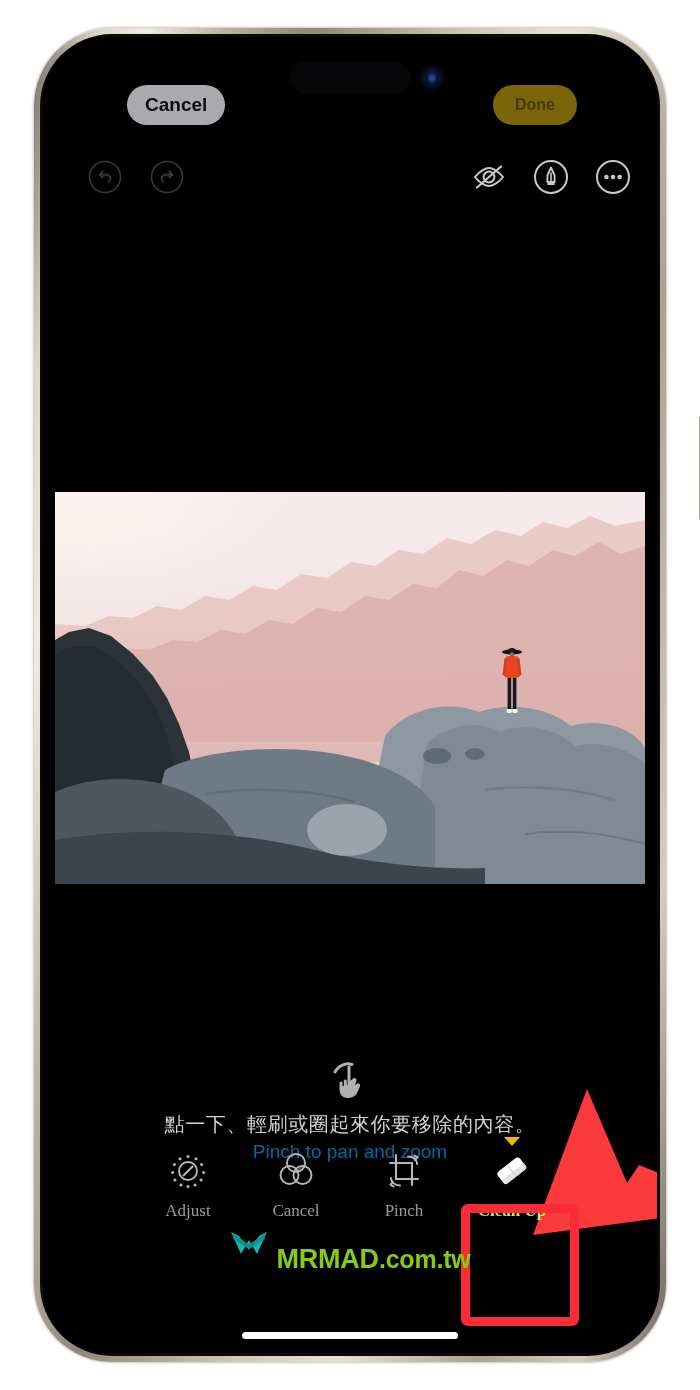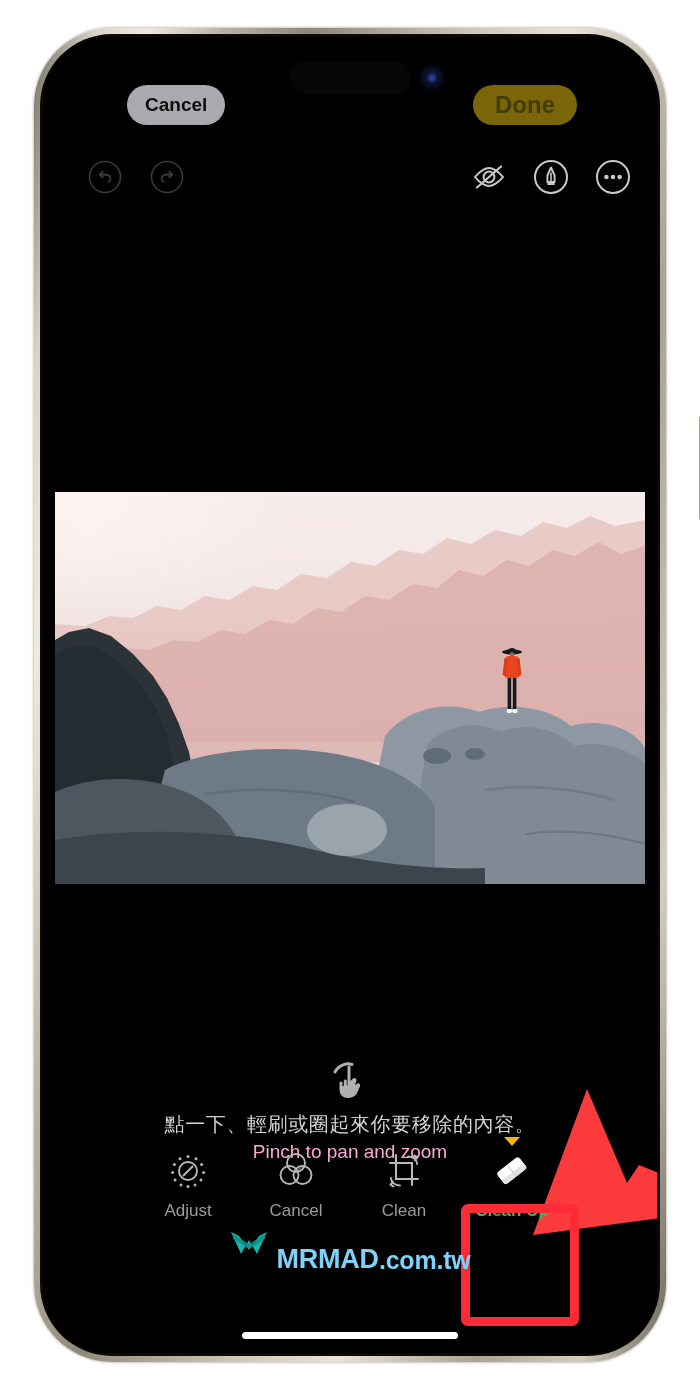--- a/index.html
+++ b/index.html
@@ -69,7 +69,7 @@
     position:absolute;right:80px;top:0;
     height:40px;padding:0 22px;border:none;border-radius:20px;
     background:#7a6509;color:#463b06;
-    font-family:"Liberation Sans",sans-serif;font-size:24px;font-weight:700;
+    font-family:"Liberation Sans",sans-serif;font-size:16px;font-weight:700;
     display:flex;align-items:center;justify-content:center;cursor:pointer;
   }
 

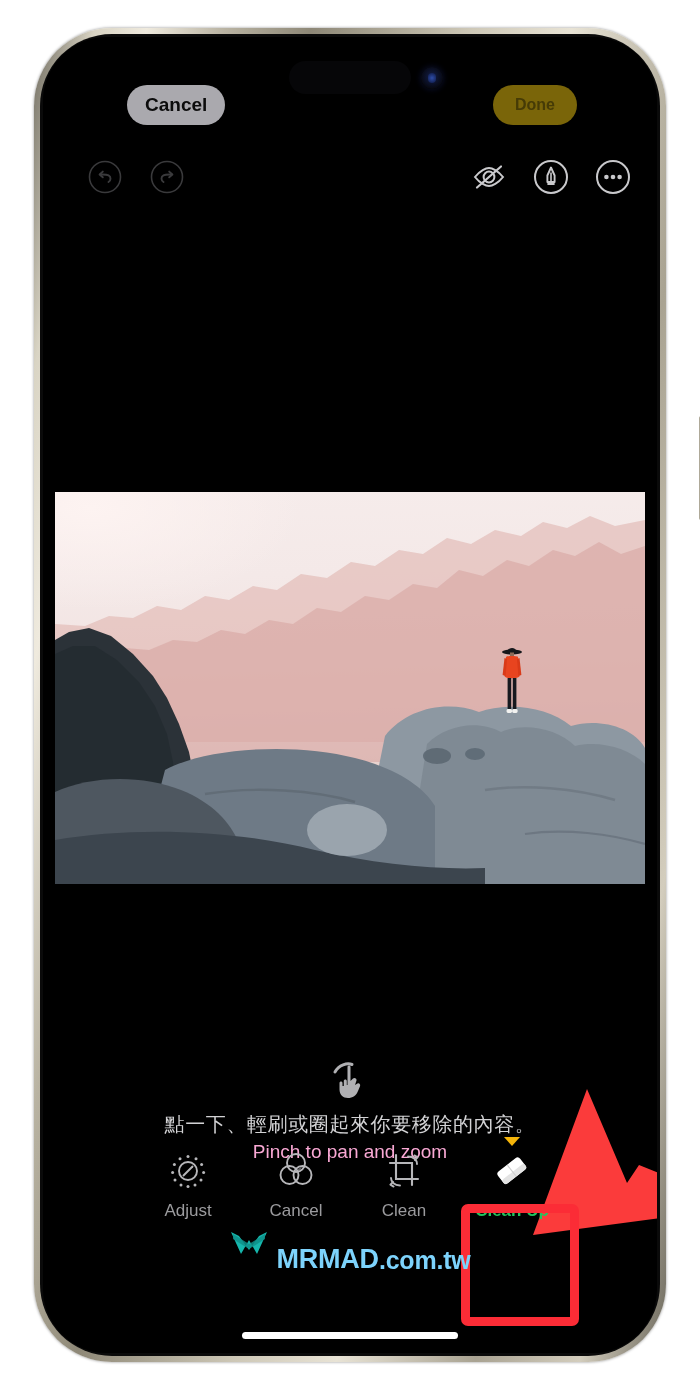--- a/index.html
+++ b/index.html
@@ -124,7 +124,7 @@
     font-family:Liberation Serif, serif;
   }
   #caption-en{
-    margin-top:3px;color:#f9a8d4;font-size:19px;
+    margin-top:3px;color:#0369a1;font-size:19px;
     font-family:"Liberation Sans",sans-serif;text-align:center;
   }
 

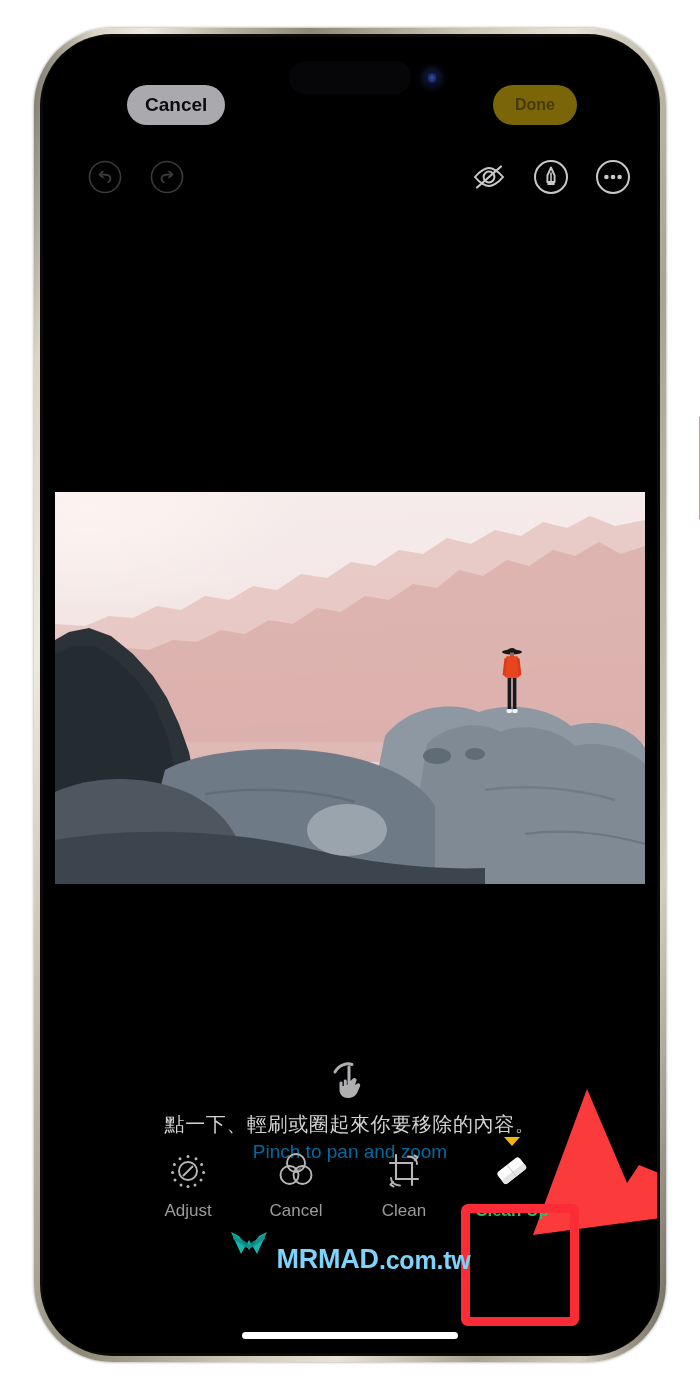--- a/index.html
+++ b/index.html
@@ -140,7 +140,7 @@
   .tool .glyph{height:48px;display:flex;align-items:center;justify-content:center;}
   .tool .tool-label{
     margin-top:6px;font-size:17px;color:#9b9b9e;
-    font-family:Liberation Sans, sans-serif;
+    font-family:Liberation Serif, serif;
   }
   .tool.active .tool-label{color:#22c55e;font-weight:700;}
   #cleanup-caret{

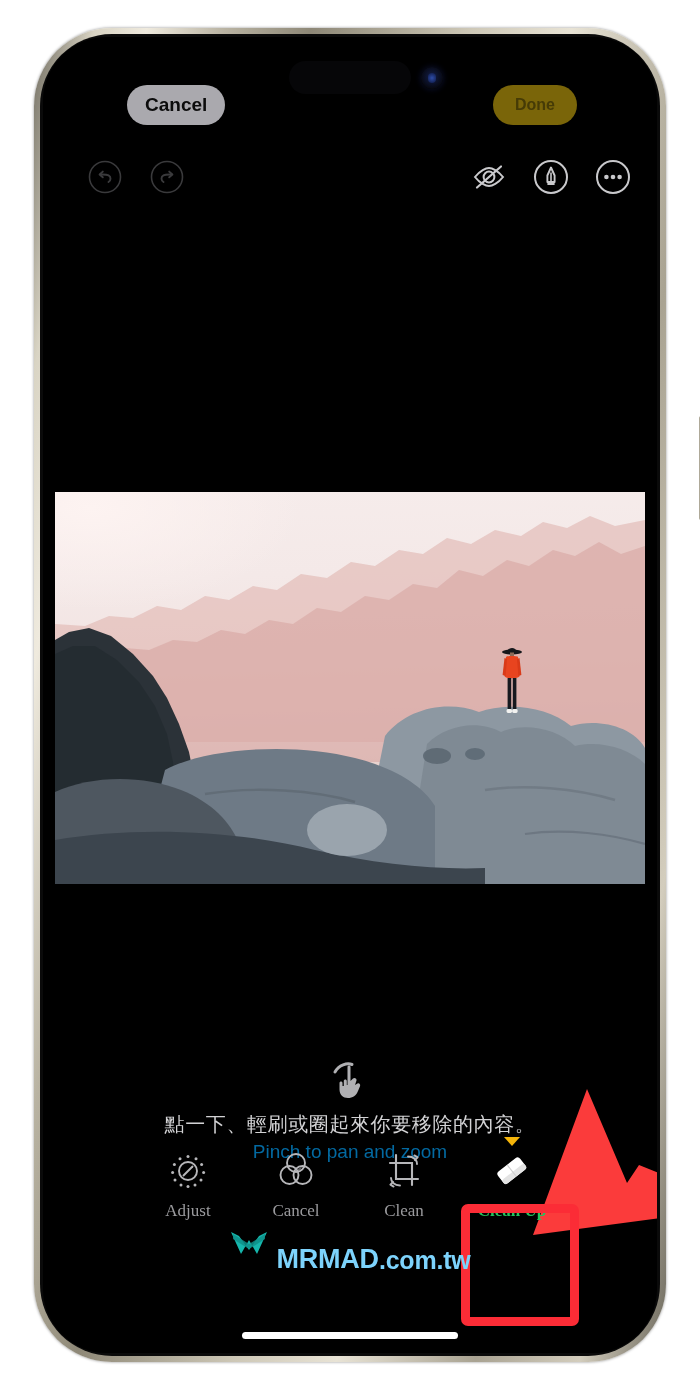--- a/index.html
+++ b/index.html
@@ -369,7 +369,7 @@
             <path d="M9.6 35.6 L6.4 33.6 L9 31" fill="none" stroke="#b7b7ba" stroke-width="1.9" stroke-linecap="round" stroke-linejoin="round"></path>
           </svg>
         </div>
-        <div class="tool-label">Clean</div>
+        <div class="tool-label">Pinch</div>
       </div>
 
       <div class="tool active">

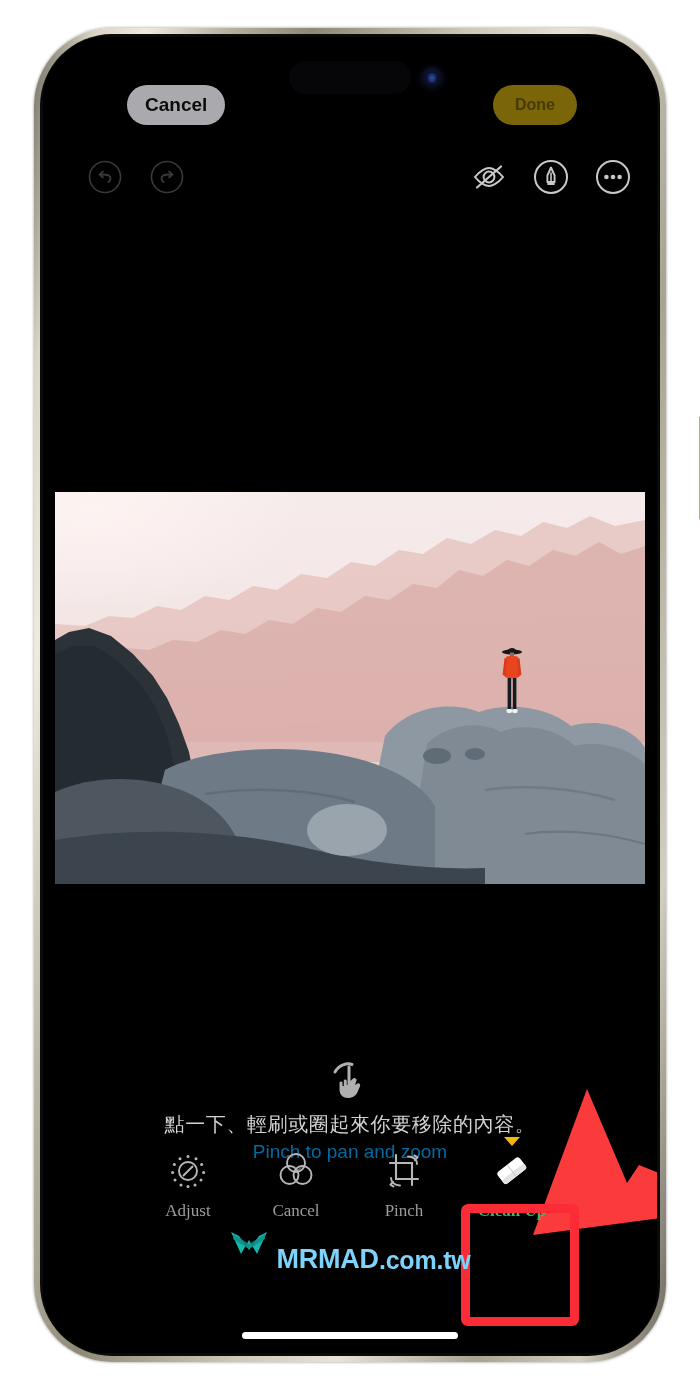--- a/index.html
+++ b/index.html
@@ -142,7 +142,7 @@
     margin-top:6px;font-size:17px;color:#9b9b9e;
     font-family:Liberation Serif, serif;
   }
-  .tool.active .tool-label{color:#22c55e;font-weight:700;}
+  .tool.active .tool-label{color:#bef264;font-weight:700;}
   #cleanup-caret{
     position:absolute;top:-4px;left:50%;transform:translateX(-50%);
     width:0;height:0;border-left:8px solid transparent;border-right:8px solid transparent;

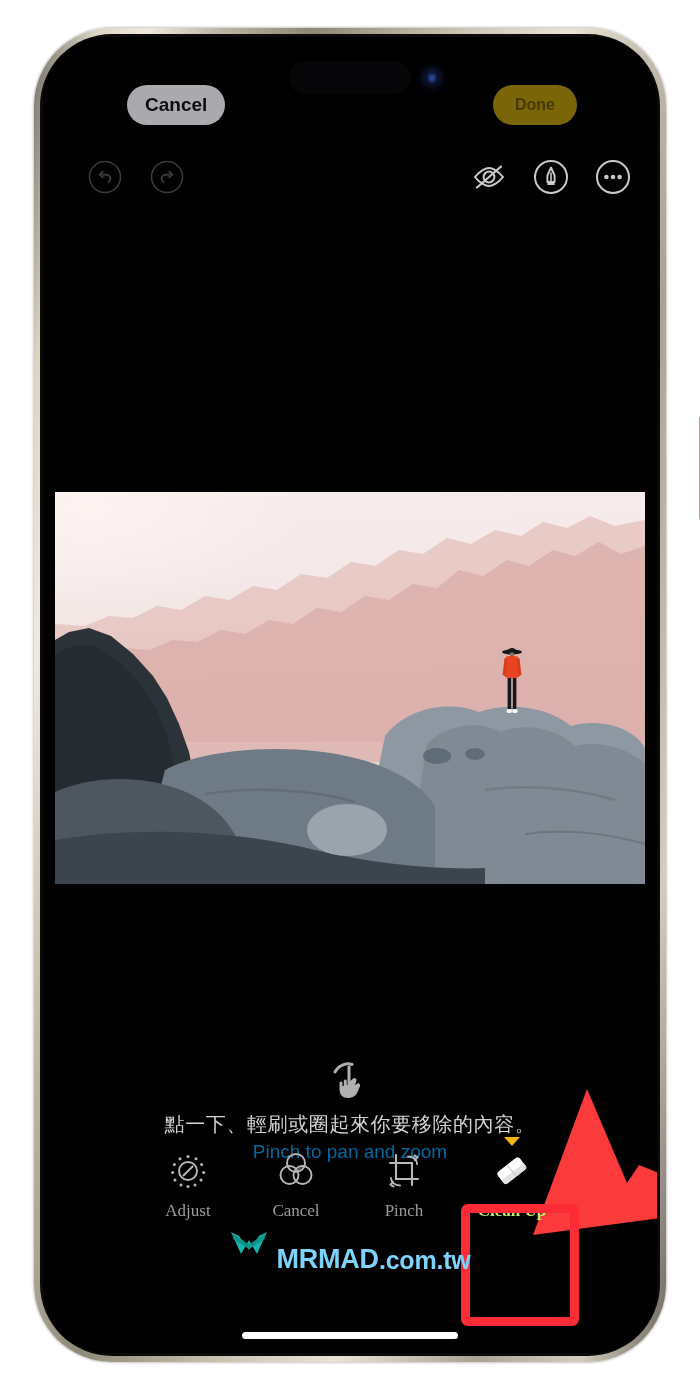--- a/index.html
+++ b/index.html
@@ -165,8 +165,8 @@
   }
   #wm-logo{width:40px;height:28px;}
   #wm-text{
-    font-family:"Liberation Sans",sans-serif;font-size:27px;font-weight:700;color:#7dd3fc;
-    letter-spacing:-.2px;display:flex;align-items:flex-end;margin-top:36px;
+    font-family:"Liberation Sans",sans-serif;font-size:27px;font-weight:700;color:#84cc16;
+    letter-spacing:-.2px;display:flex;align-items:center;margin-top:36px;
   }
   #wm-text .dom{font-size:25px;font-weight:700;}
 

